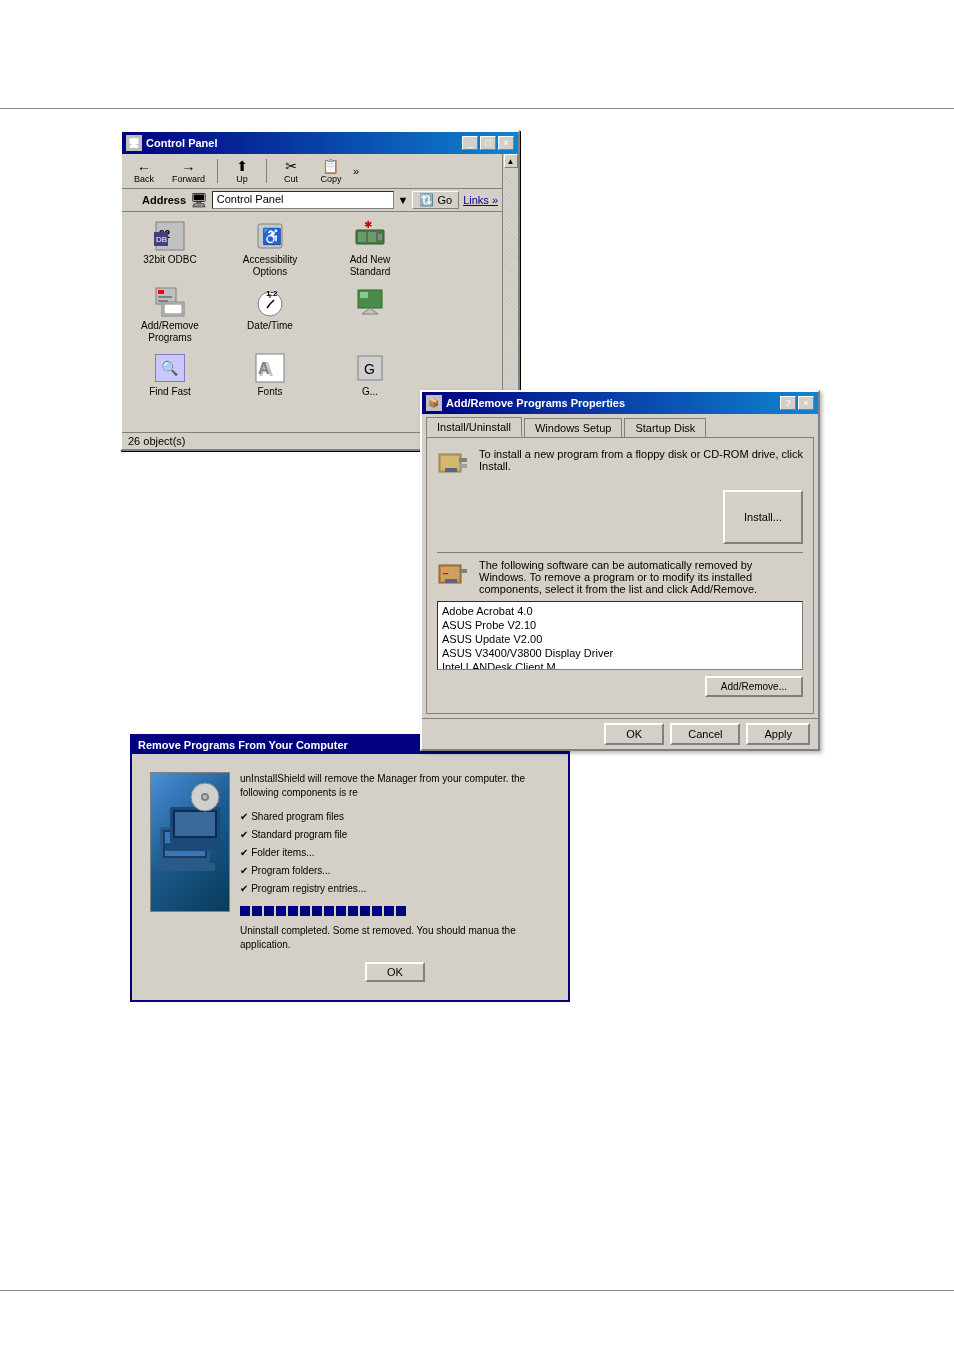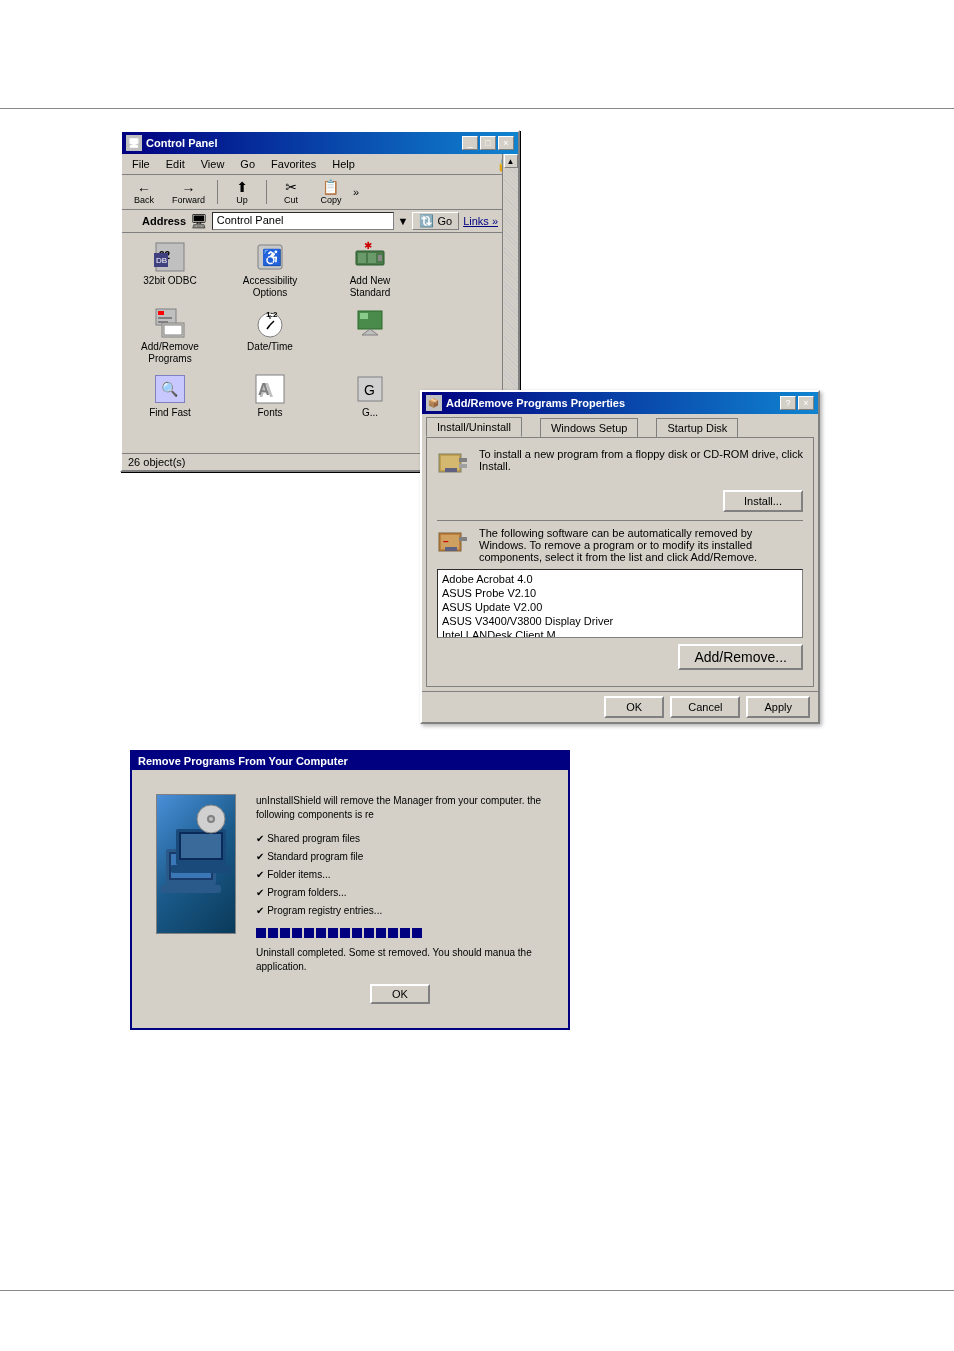--- a/index.html
+++ b/index.html
@@ -482,15 +482,6 @@
     </div>
   </div>
 
-  <div class="menu-bar">
-    <span class="menu-item">File</span>
-    <span class="menu-item">Edit</span>
-    <span class="menu-item">View</span>
-    <span class="menu-item">Go</span>
-    <span class="menu-item">Favorites</span>
-    <span class="menu-item">Help</span>
-    <span style="margin-left: auto; font-size: 14px;">🔒</span>
-  </div>
 
   <div class="toolbar">
     <div class="toolbar-btn">

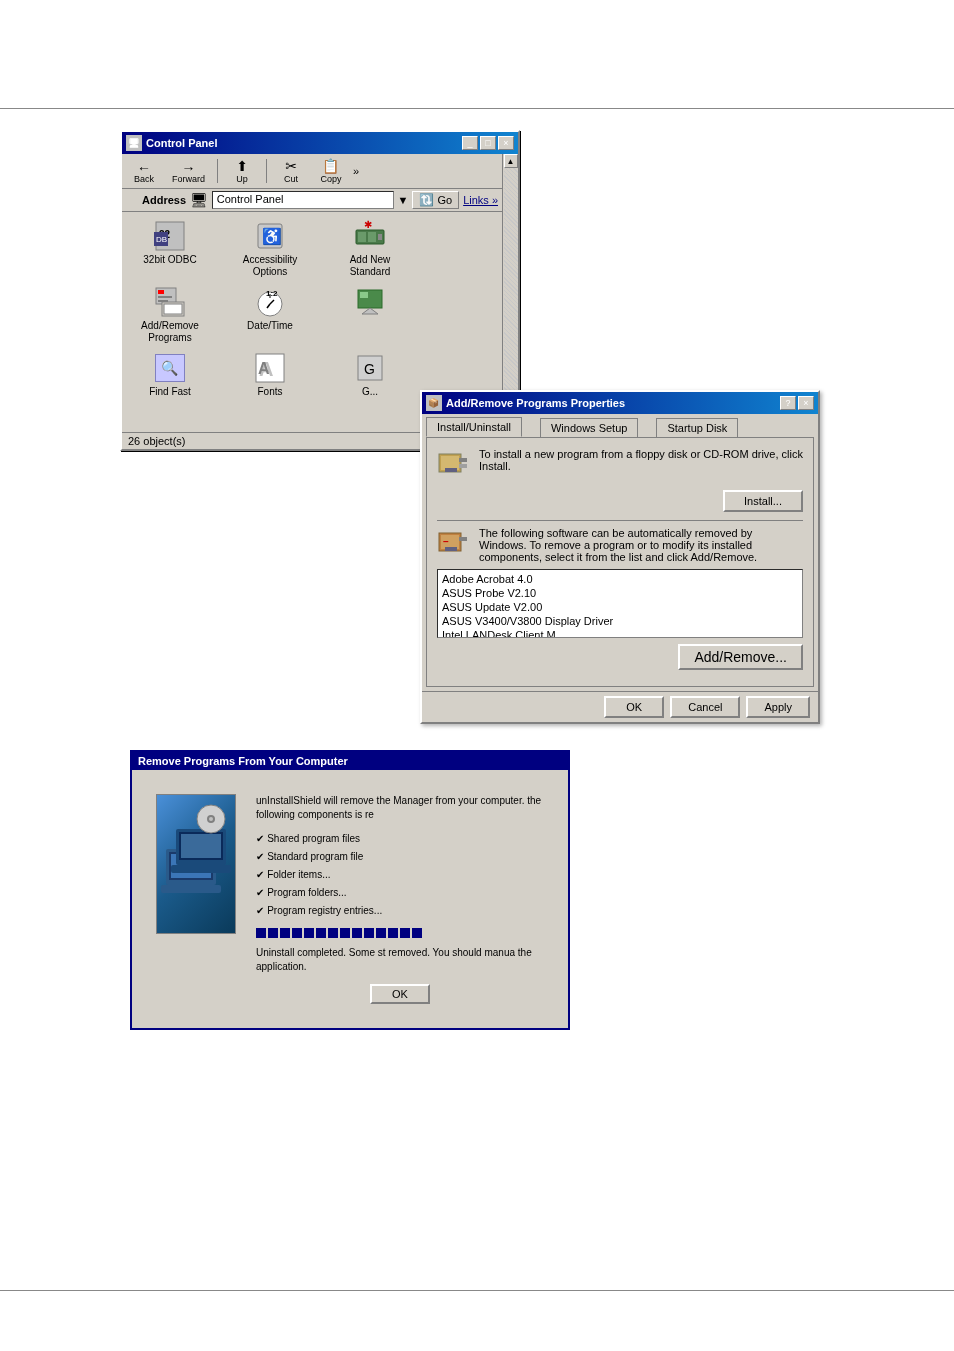--- a/index.html
+++ b/index.html
@@ -260,7 +260,7 @@
     .tabs-row {
       display: flex;
       padding: 4px 4px 0;
-      gap: 18px;
+      gap: 2px;
     }
     .tab {
       padding: 3px 10px;

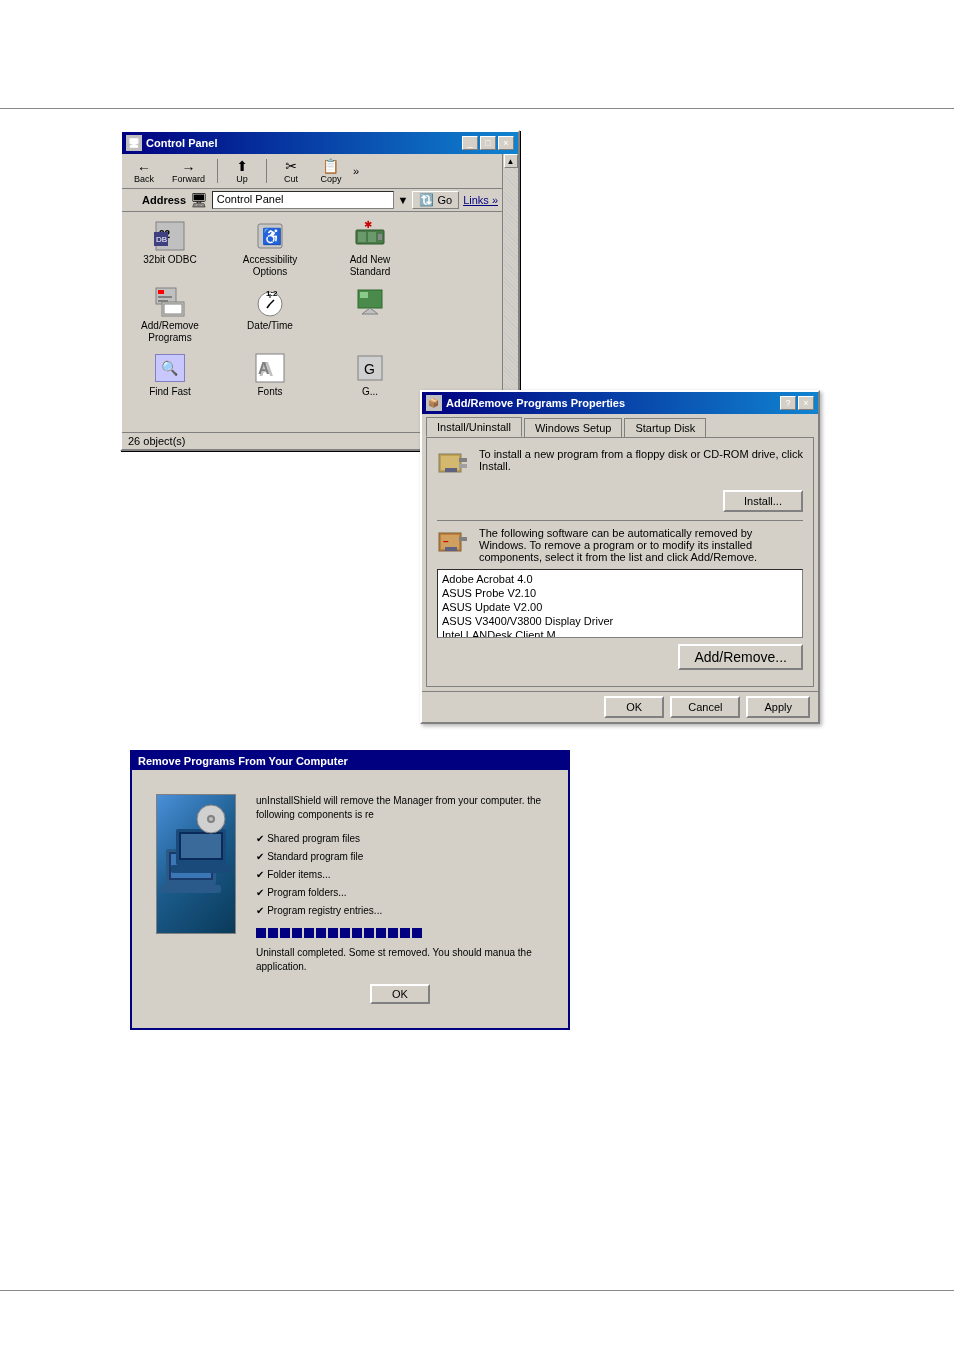--- a/index.html
+++ b/index.html
@@ -304,7 +304,7 @@
     .install-btn {
       display: block;
       margin-left: auto;
-      padding: 3px 14px;
+      padding: 19px 14px;
       font-size: 11px;
       background: #d4d0c8;
       border: 2px solid #fff;

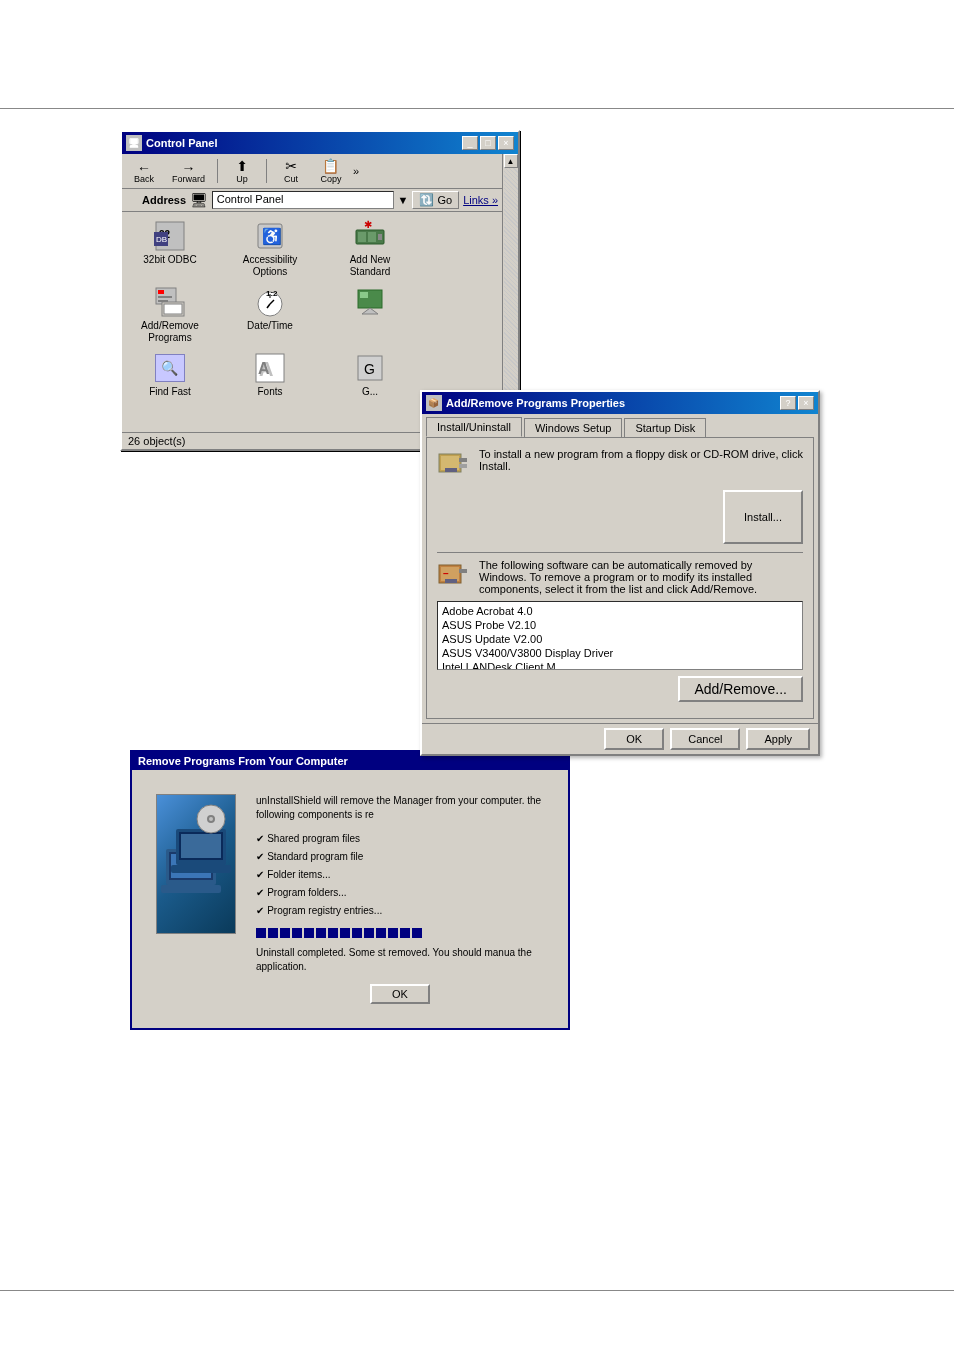--- a/index.html
+++ b/index.html
@@ -352,7 +352,7 @@
     }
     .addremove-btn {
       padding: 3px 14px;
-      font-size: 14px;
+      font-size: 10px;
       background: #d4d0c8;
       border: 2px solid #fff;
       border-right-color: #808080;

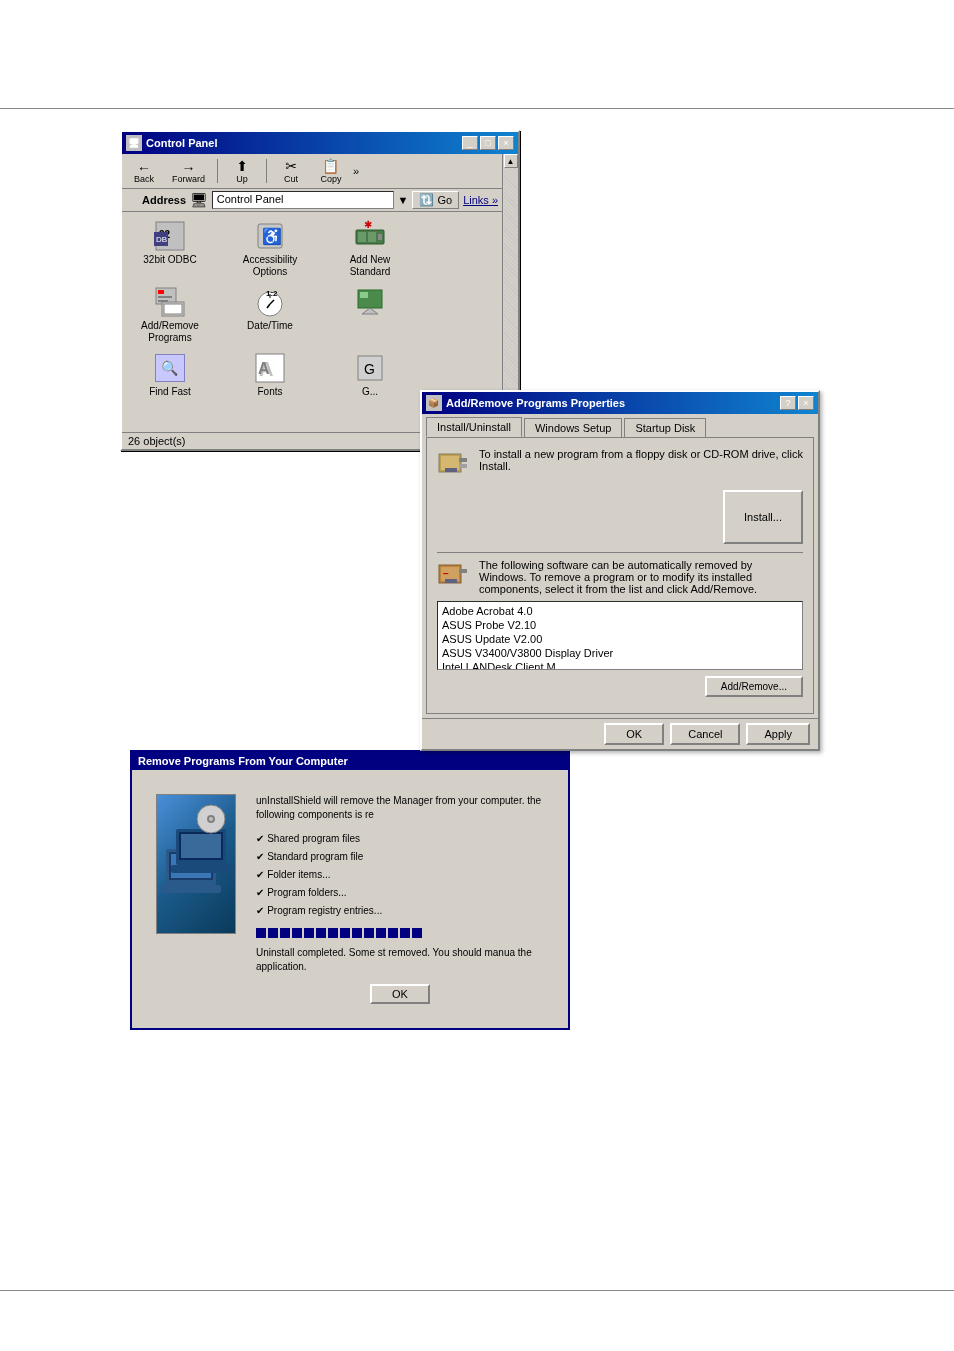--- a/index.html
+++ b/index.html
@@ -381,7 +381,7 @@
     
     .remove-window {
       position: absolute;
-      top: 750px;
+      top: 734px;
       left: 130px;
       width: 440px;
       background: #000080;

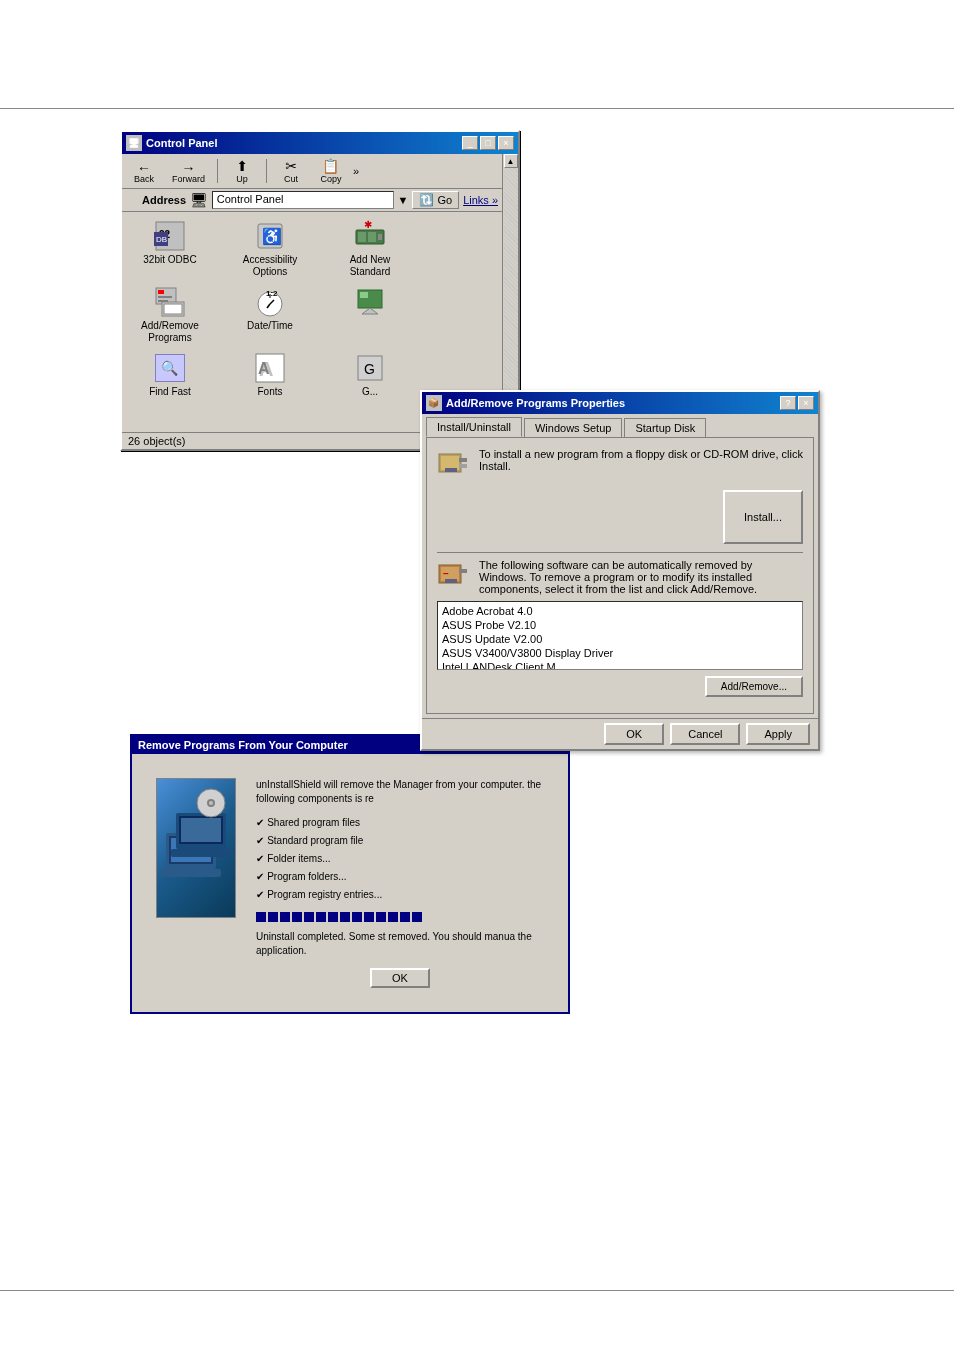--- a/index.html
+++ b/index.html
@@ -397,9 +397,9 @@
     }
     .remove-content {
       background: #d4d0c8;
-      padding: 24px;
-      display: flex;
-      gap: 20px;
+      padding: 18px;
+      display: flex;
+      gap: 10px;
     }
     .remove-left-img {
       width: 80px;

